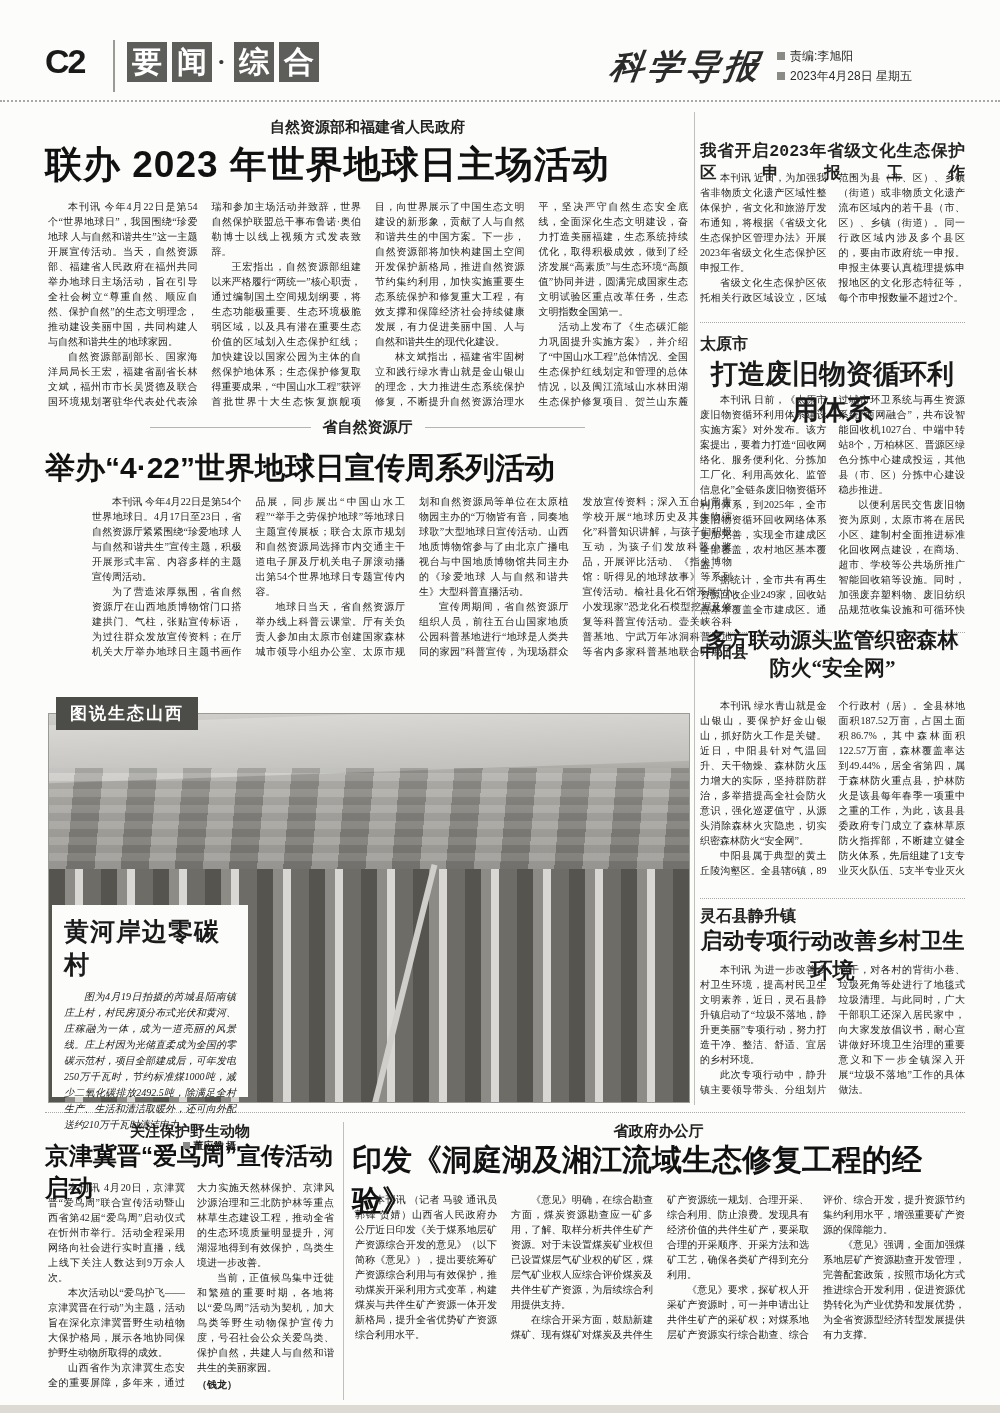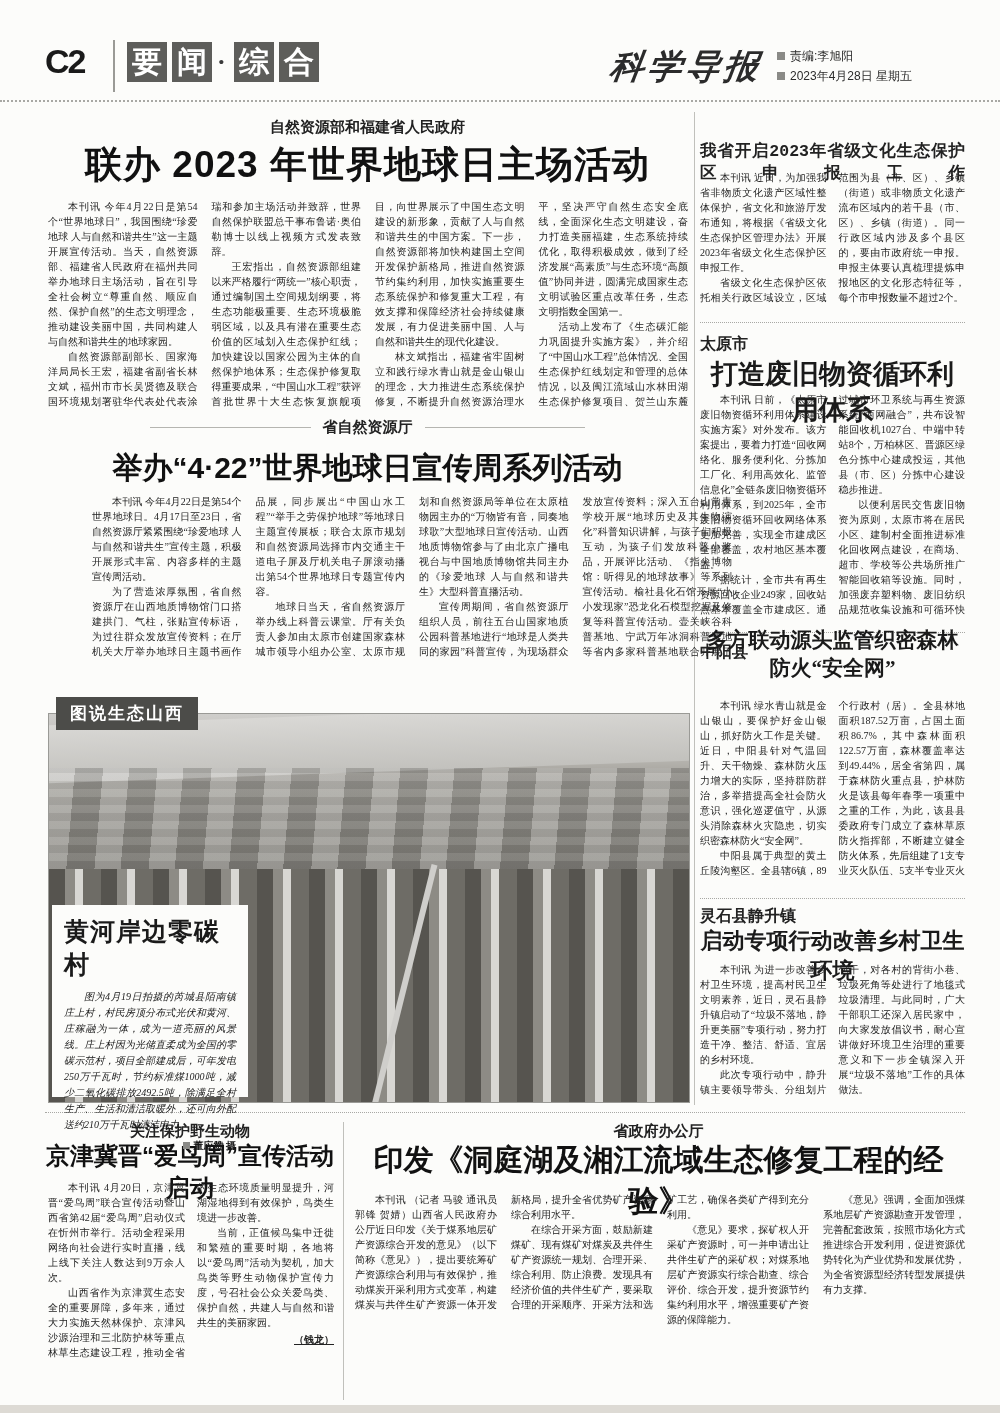--- a/index.html
+++ b/index.html
@@ -23,7 +23,7 @@
   .kicker.centered{text-align:center;font-family:Liberation Serif, serif;}
   .kicker-lined{display:flex;align-items:center;gap:12px;}
   .kicker-lined:before,.kicker-lined:after{content:"";flex:1;border-top:1px solid #b5b5b0;}
-  .headline{font-family:"Liberation Sans",sans-serif;font-weight:900;color:#111;text-align:center;}
+  .headline{font-family:"Liberation Sans",sans-serif;font-weight:900;color:#111;text-align:left;}
   .body-cols{font-size:10px;line-height:1.5;text-align:justify;overflow:hidden;color:#222;}
   .body-cols .para{margin:0;text-indent:2em;}
   .byline{margin:2px 0 12px;text-align:right;font-weight:bold;font-size:10px;text-decoration:underline;}

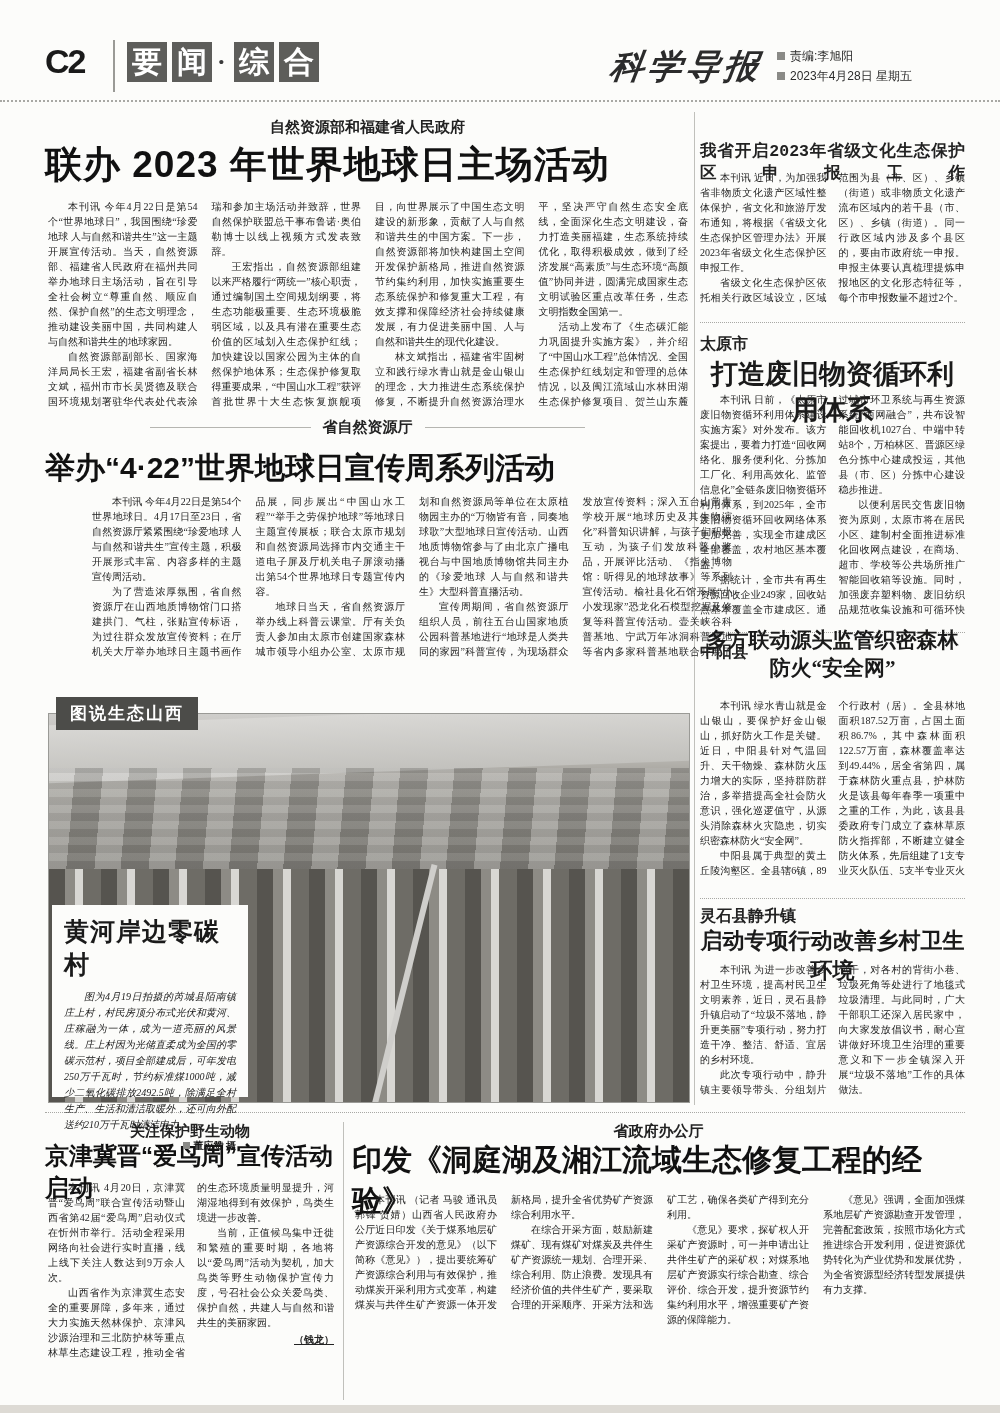--- a/index.html
+++ b/index.html
@@ -195,6 +195,7 @@
   <div class="body-cols br-body">
     <div>
         <p class="para">本刊讯  （记者  马骏  通讯员  郭锋  贺婧）山西省人民政府办公厅近日印发《关于煤系地层矿产资源综合开发的意见》（以下简称《意见》），提出要统筹矿产资源综合利用与有效保护，推动煤炭开采利用方式变革，构建煤炭与共伴生矿产资源一体开发新格局，提升全省优势矿产资源综合利用水平。</p>
+        <p class="para">《意见》明确，在综合勘查方面，煤炭资源勘查应一矿多用，了解、取样分析共伴生矿产资源。对于未设置煤炭矿业权但已设置煤层气矿业权的矿区，煤层气矿业权人应综合评价煤炭及共伴生矿产资源，为后续综合利用提供支持。</p>
         <p class="para">在综合开采方面，鼓励新建煤矿、现有煤矿对煤炭及共伴生矿产资源统一规划、合理开采、综合利用、防止浪费。发现具有经济价值的共伴生矿产，要采取合理的开采顺序、开采方法和选矿工艺，确保各类矿产得到充分利用。</p>
         <p class="para">《意见》要求，探矿权人开采矿产资源时，可一并申请出让共伴生矿产的采矿权；对煤系地层矿产资源实行综合勘查、综合评价、综合开发，提升资源节约集约利用水平，增强重要矿产资源的保障能力。</p>
         <p class="para">《意见》强调，全面加强煤系地层矿产资源勘查开发管理，完善配套政策，按照市场化方式推进综合开发利用，促进资源优势转化为产业优势和发展优势，为全省资源型经济转型发展提供有力支撑。</p>

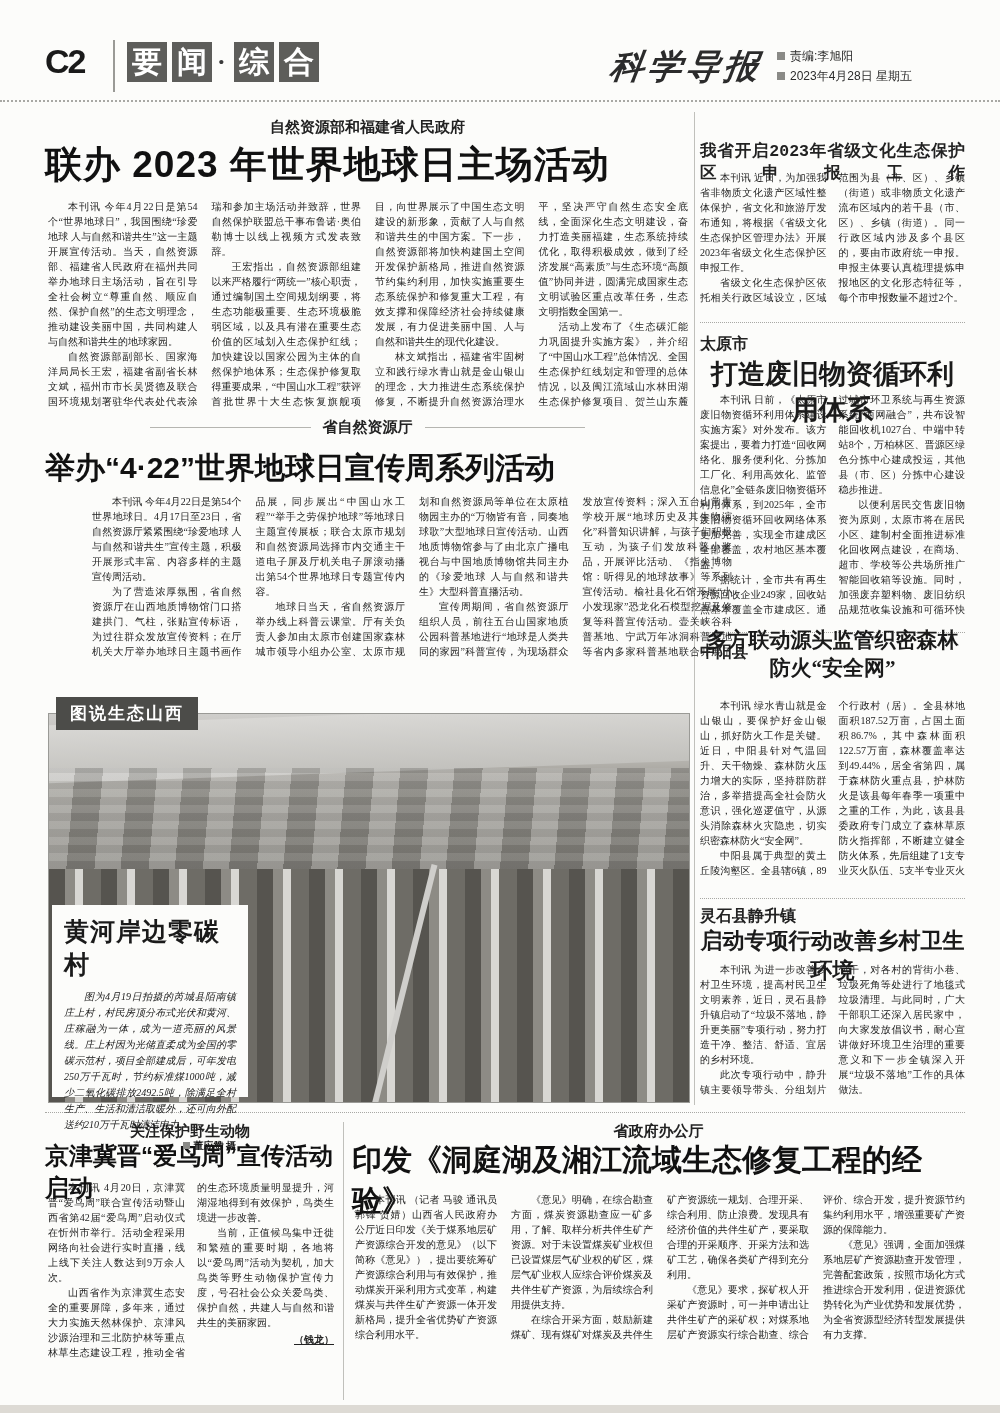--- a/index.html
+++ b/index.html
@@ -184,6 +184,7 @@
   <div class="body-cols bl-body">
     <div>
         <p class="para">本刊讯  4月20日，京津冀晋“爱鸟周”联合宣传活动暨山西省第42届“爱鸟周”启动仪式在忻州市举行。活动全程采用网络向社会进行实时直播，线上线下关注人数达到9万余人次。</p>
+        <p class="para">本次活动以“爱鸟护飞——京津冀晋在行动”为主题，活动旨在深化京津冀晋野生动植物大保护格局，展示各地协同保护野生动物所取得的成效。</p>
         <p class="para">山西省作为京津冀生态安全的重要屏障，多年来，通过大力实施天然林保护、京津风沙源治理和三北防护林等重点林草生态建设工程，推动全省的生态环境质量明显提升，河湖湿地得到有效保护，鸟类生境进一步改善。</p>
         <p class="para">当前，正值候鸟集中迁徙和繁殖的重要时期，各地将以“爱鸟周”活动为契机，加大鸟类等野生动物保护宣传力度，号召社会公众关爱鸟类、保护自然，共建人与自然和谐共生的美丽家园。</p>
       </div>

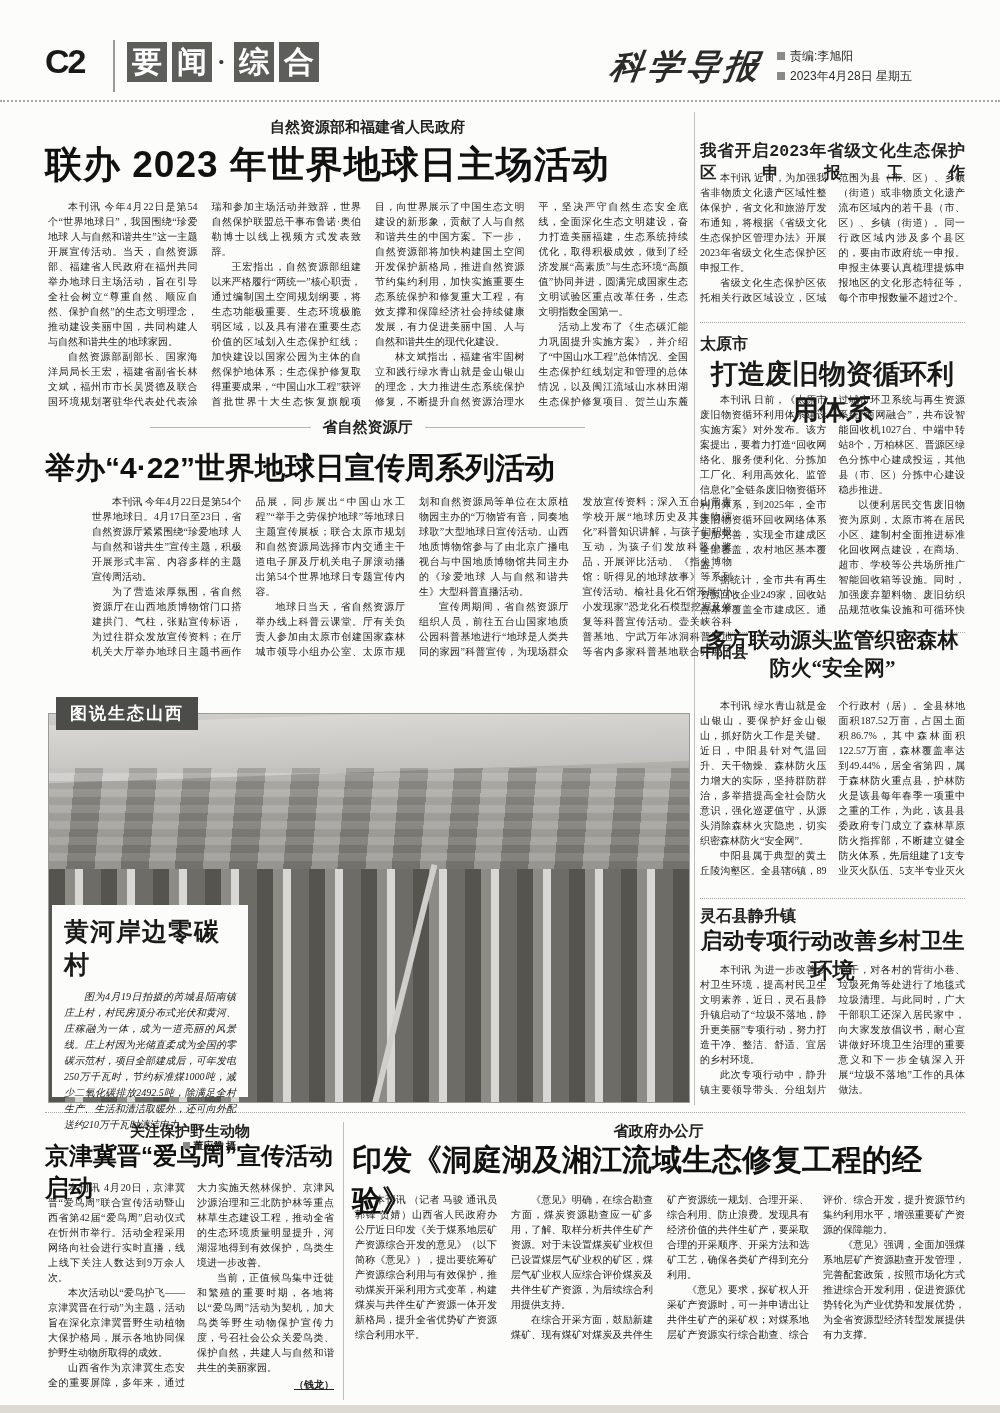--- a/index.html
+++ b/index.html
@@ -26,7 +26,7 @@
   .headline{font-family:"Liberation Sans",sans-serif;font-weight:900;color:#111;text-align:left;}
   .body-cols{font-size:10px;line-height:1.5;text-align:justify;overflow:hidden;color:#222;}
   .body-cols .para{margin:0;text-indent:2em;}
-  .byline{margin:2px 0 12px;text-align:right;font-weight:bold;font-size:10px;text-decoration:underline;}
+  .byline{margin:2px 0 12px;text-align:left;font-weight:bold;font-size:10px;}
   .vsep{position:absolute;border-left:1px solid #c0c0bb;}
   .hsep{position:absolute;border-top:1px dotted #a8a8a4;}
 

